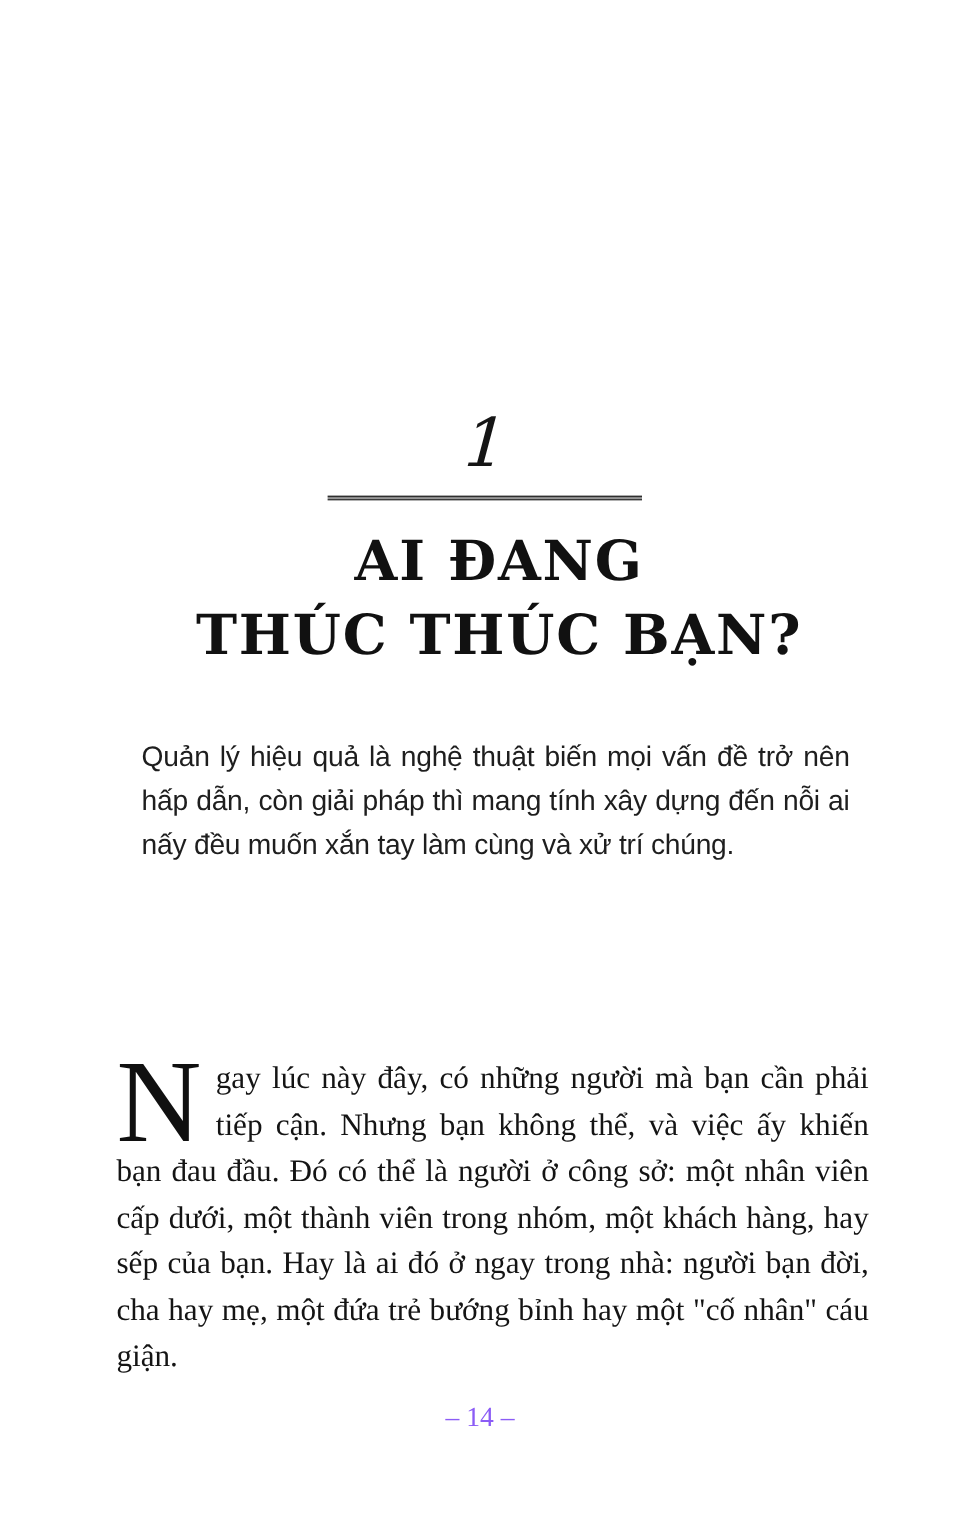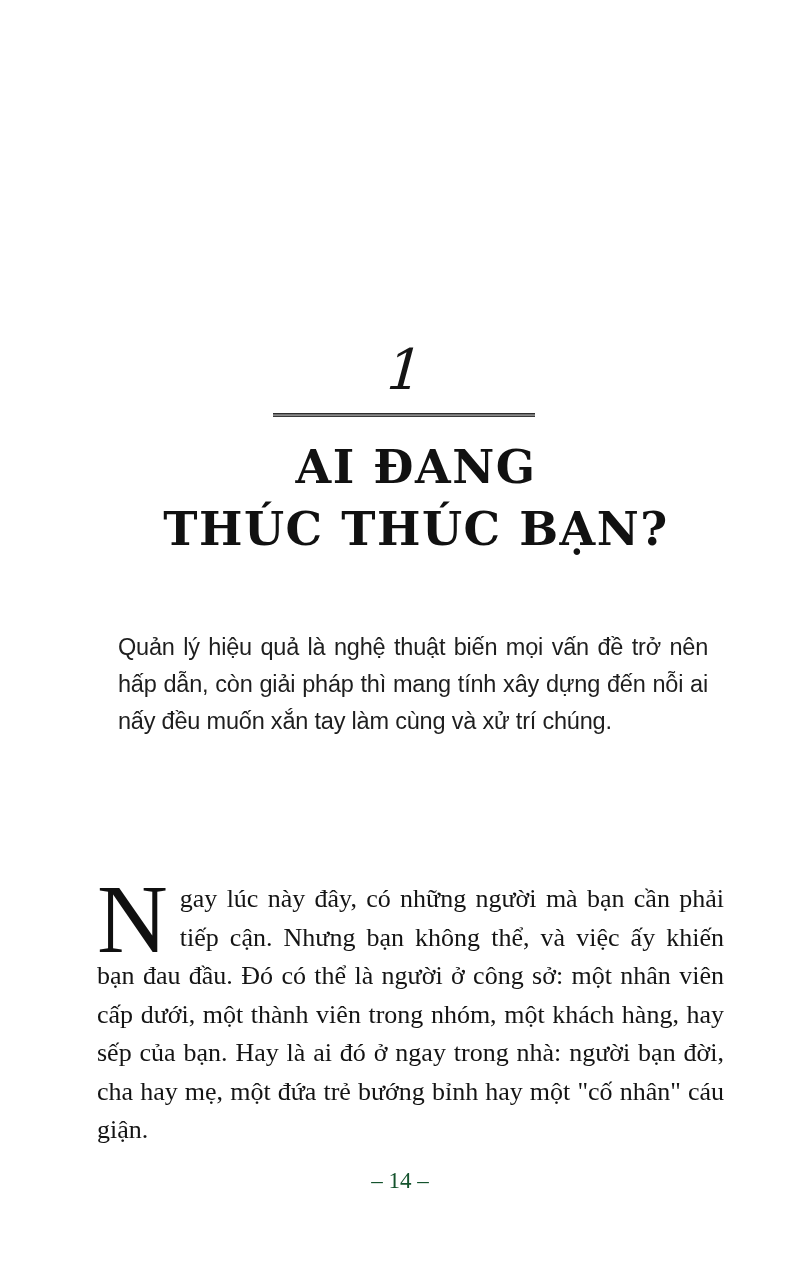--- a/index.html
+++ b/index.html
@@ -55,7 +55,7 @@
   }
   .epigraph {
     position: absolute;
-    top: 629px;
+    top: 612px;
     left: 118px;
     width: 590px;
     font-family: "Liberation Sans", sans-serif;

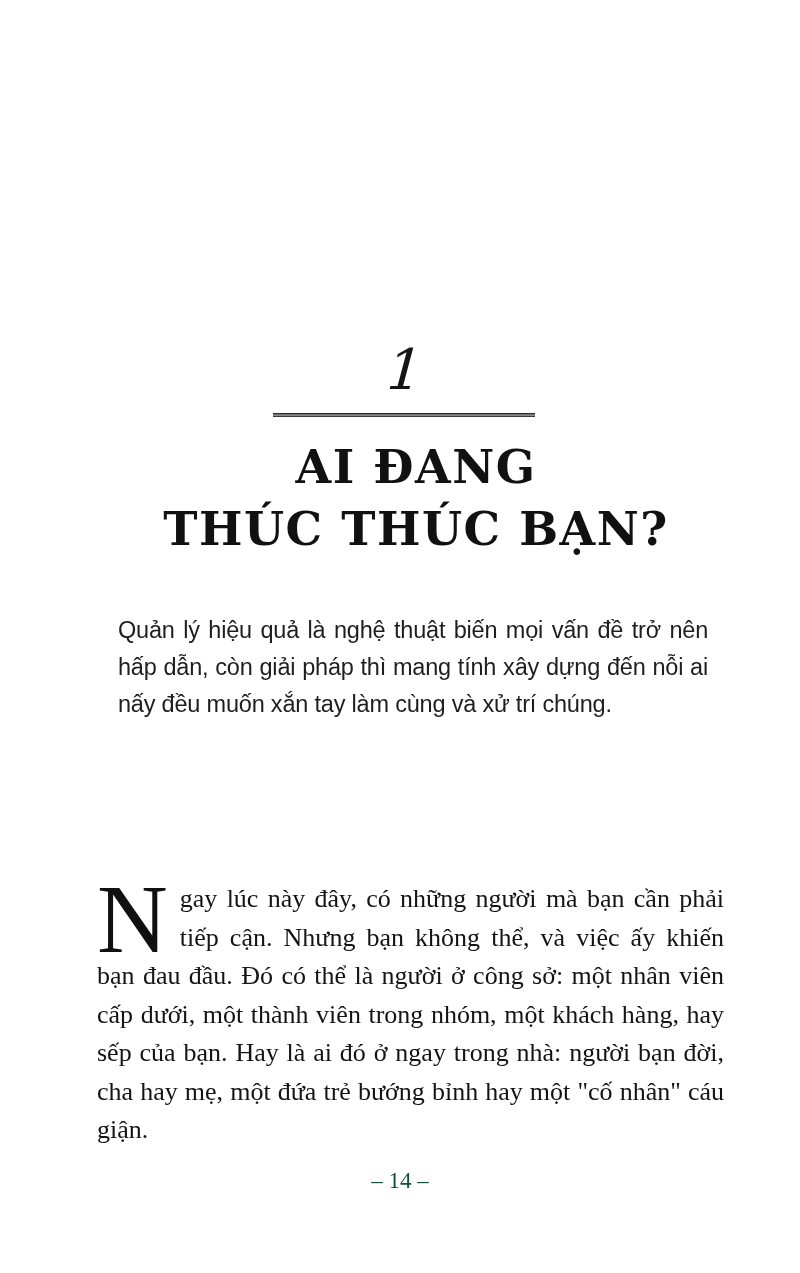--- a/index.html
+++ b/index.html
@@ -108,7 +108,7 @@
     text-align: center;
     font-family: "Liberation Serif", serif;
     font-size: 23px;
-    color: #14532d;
+    color: #8b5cf6;
   }
 </style>
 </head>

